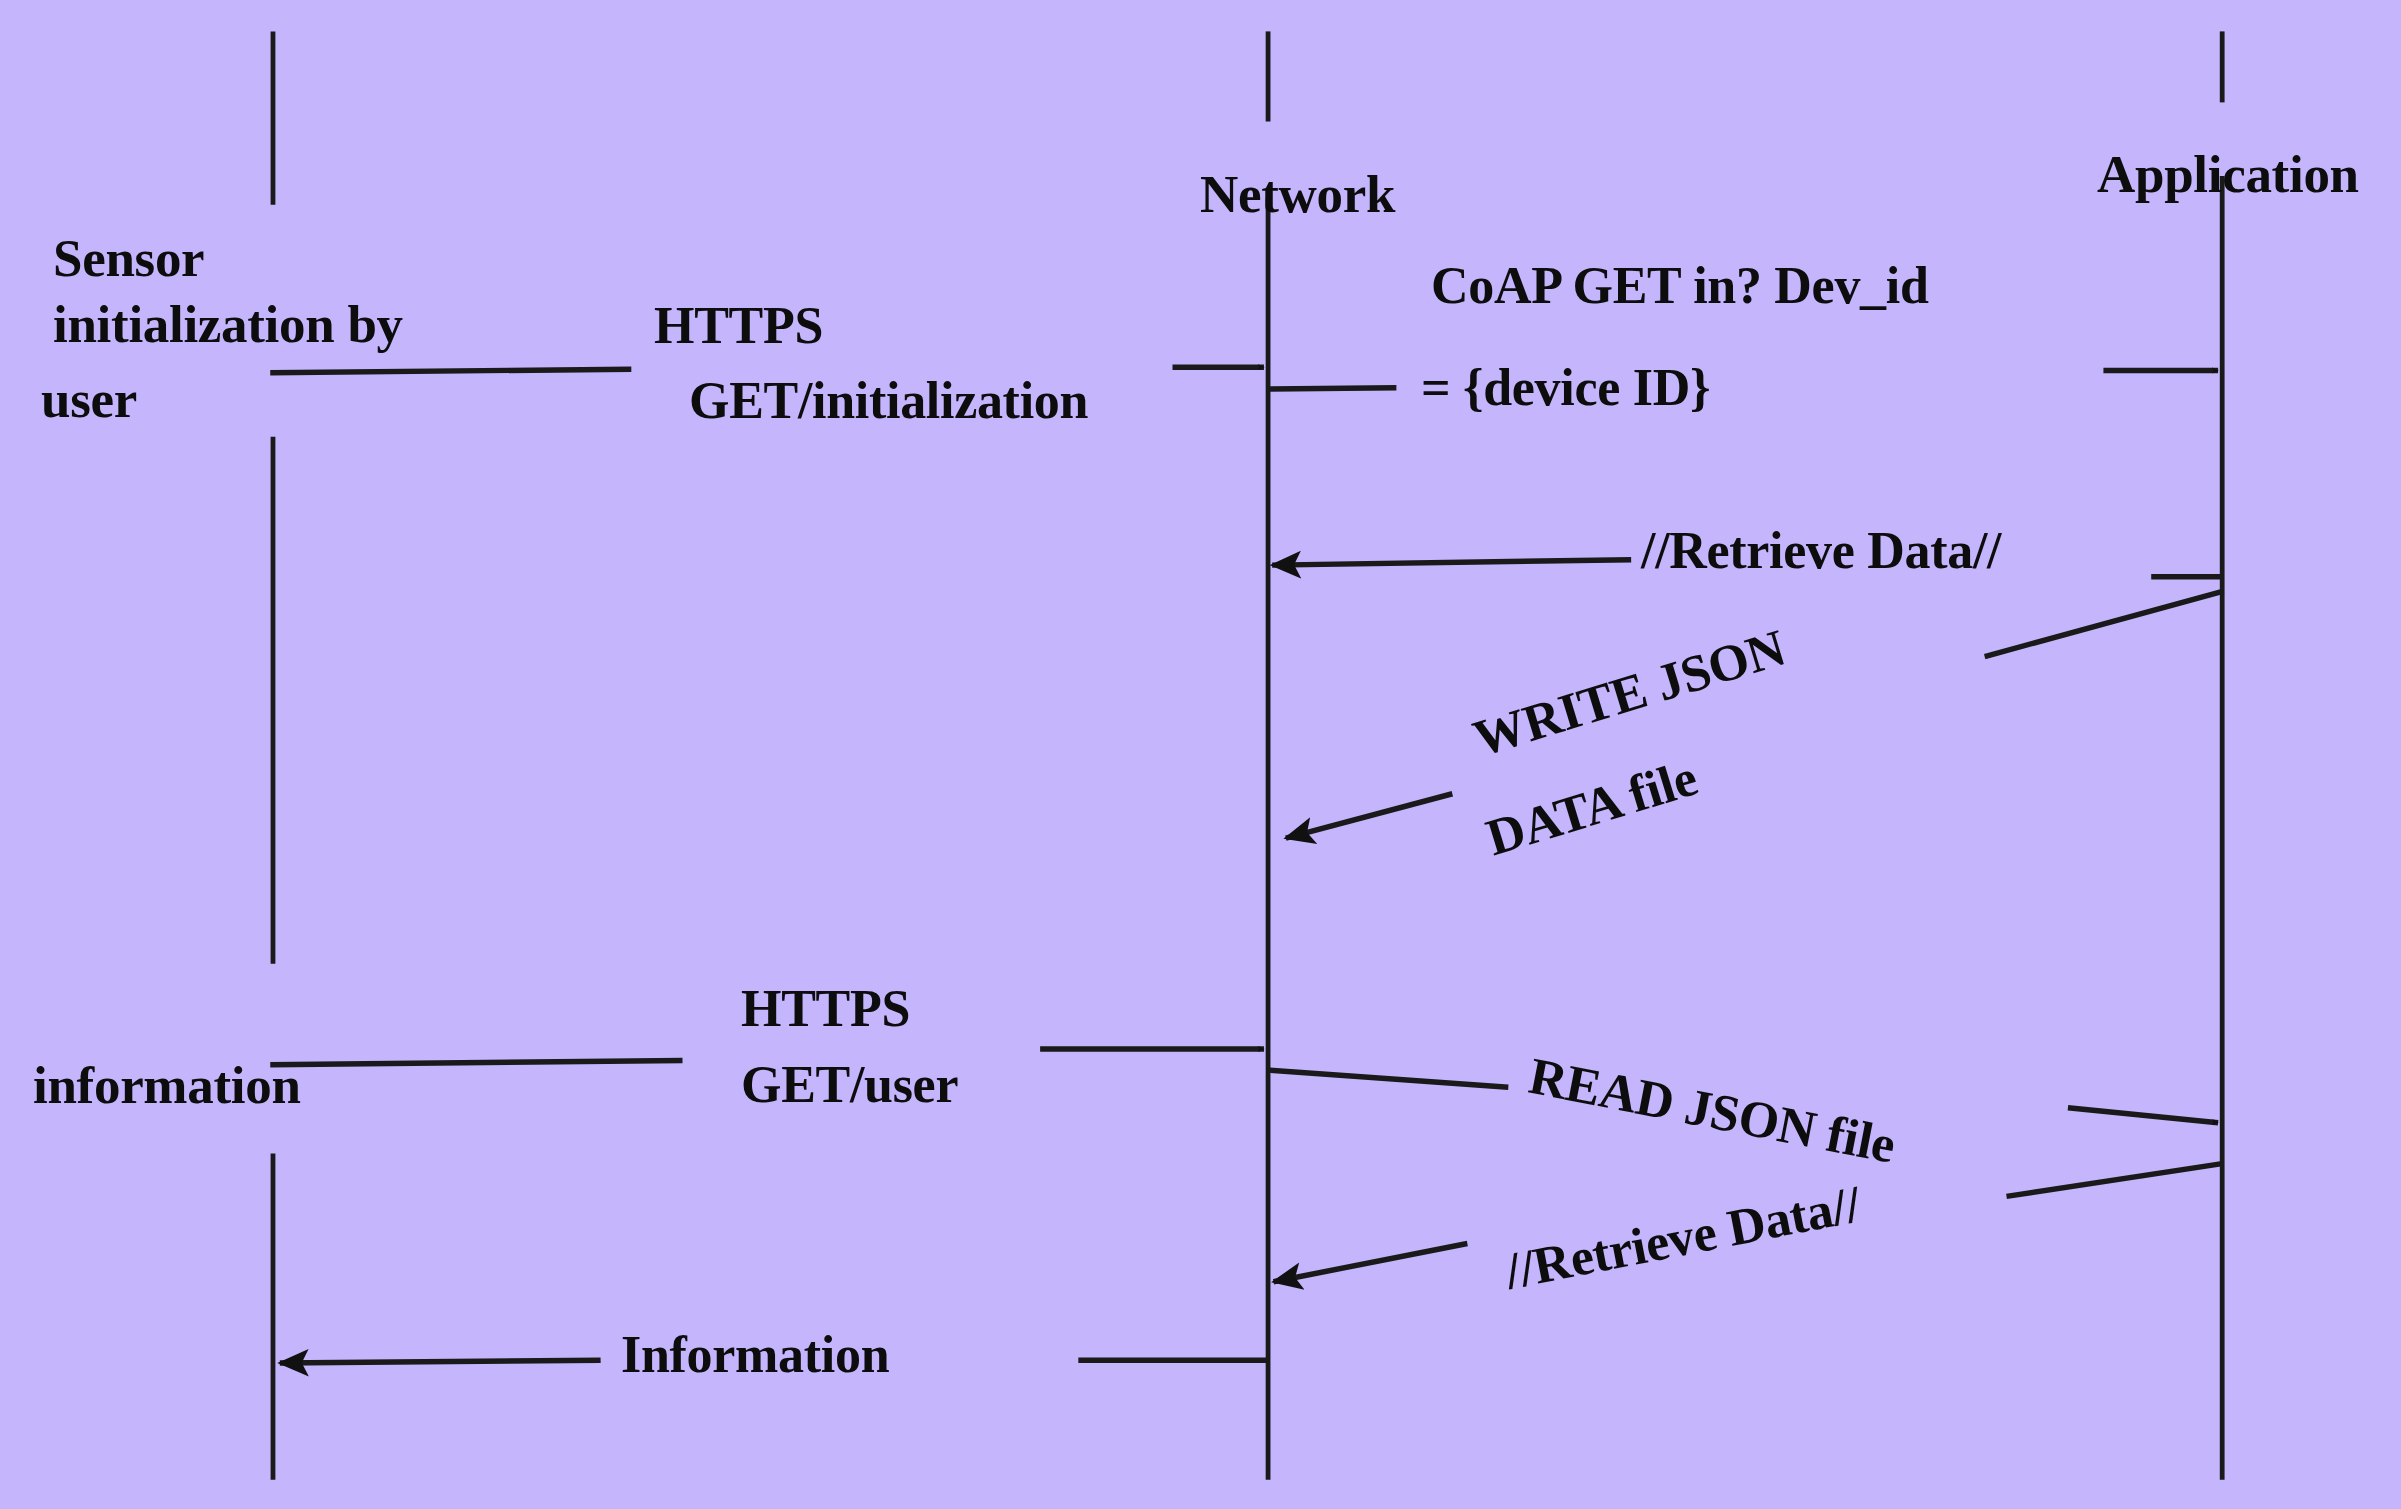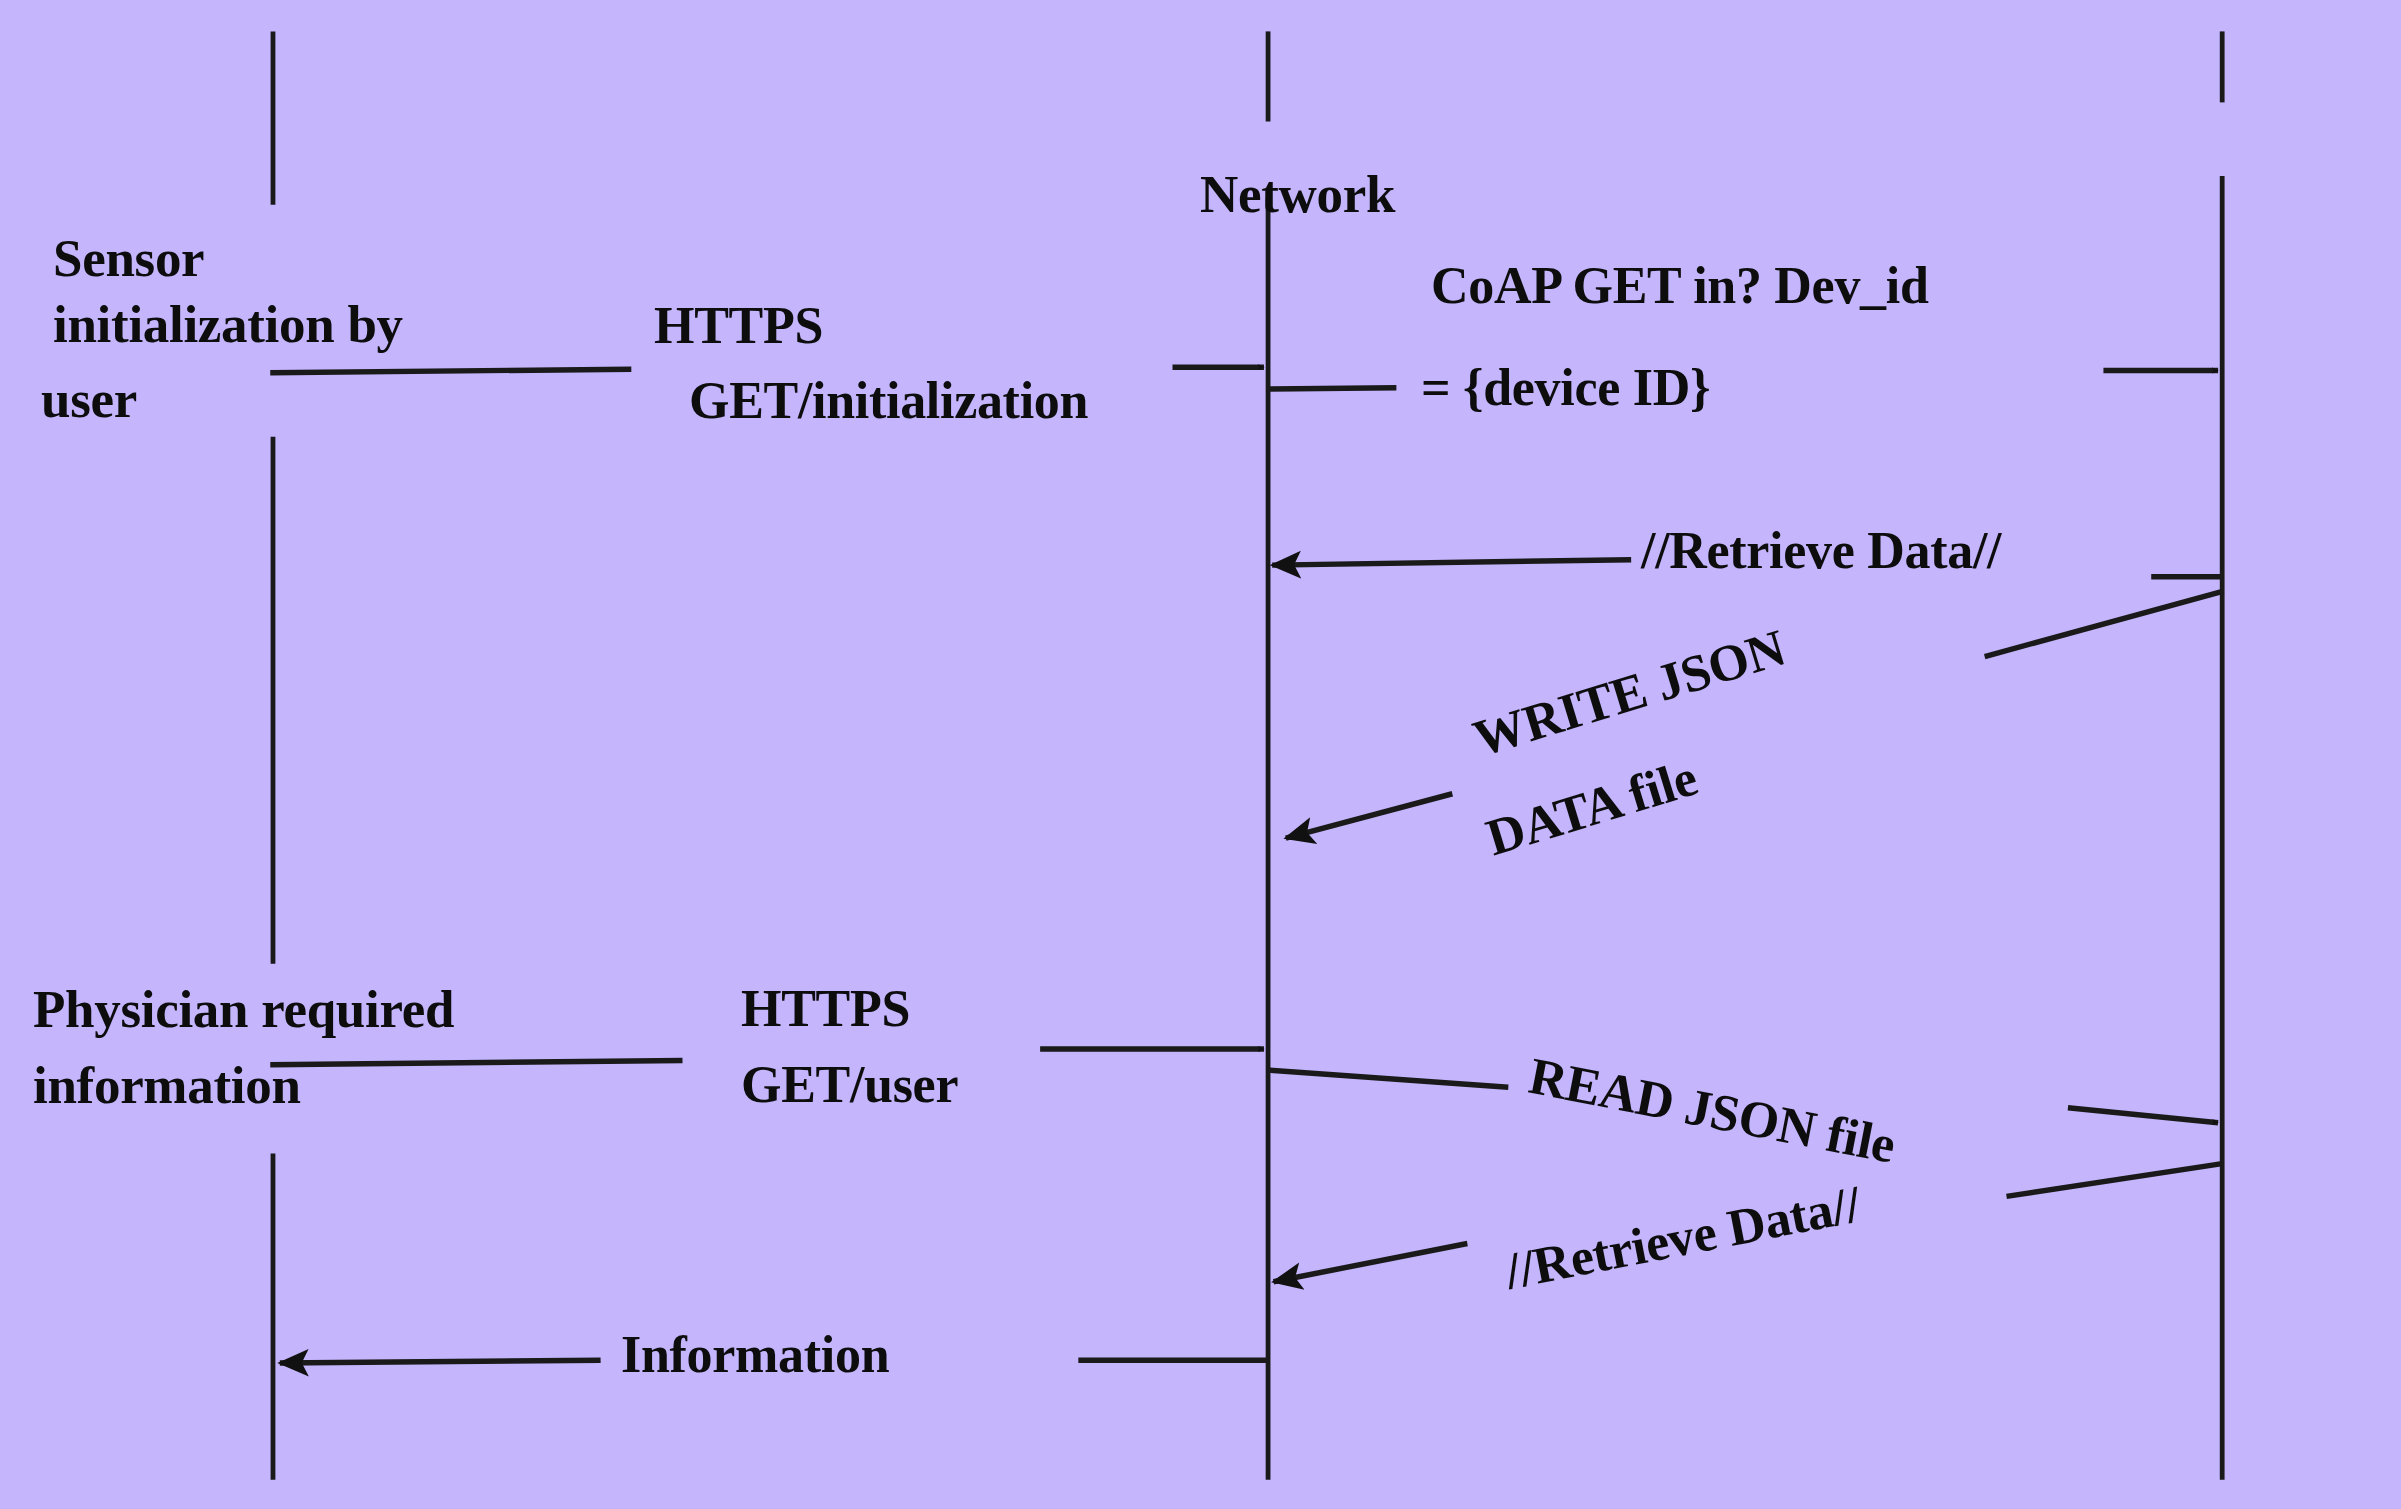--- a/index.html
+++ b/index.html
@@ -103,6 +103,7 @@
   </svg>
 
   <div class="lbl lifeline-title" style="left:1200px; top:162px;">Network</div>
+  <div class="lbl lifeline-title" style="left:2097px; top:142px;">Application</div>
 
   <div class="lbl actor" style="left:53px; top:218px;margin-top:8px;">Sensor</div>
   <div class="lbl actor" style="left:53px; top:292px;">initialization by</div>

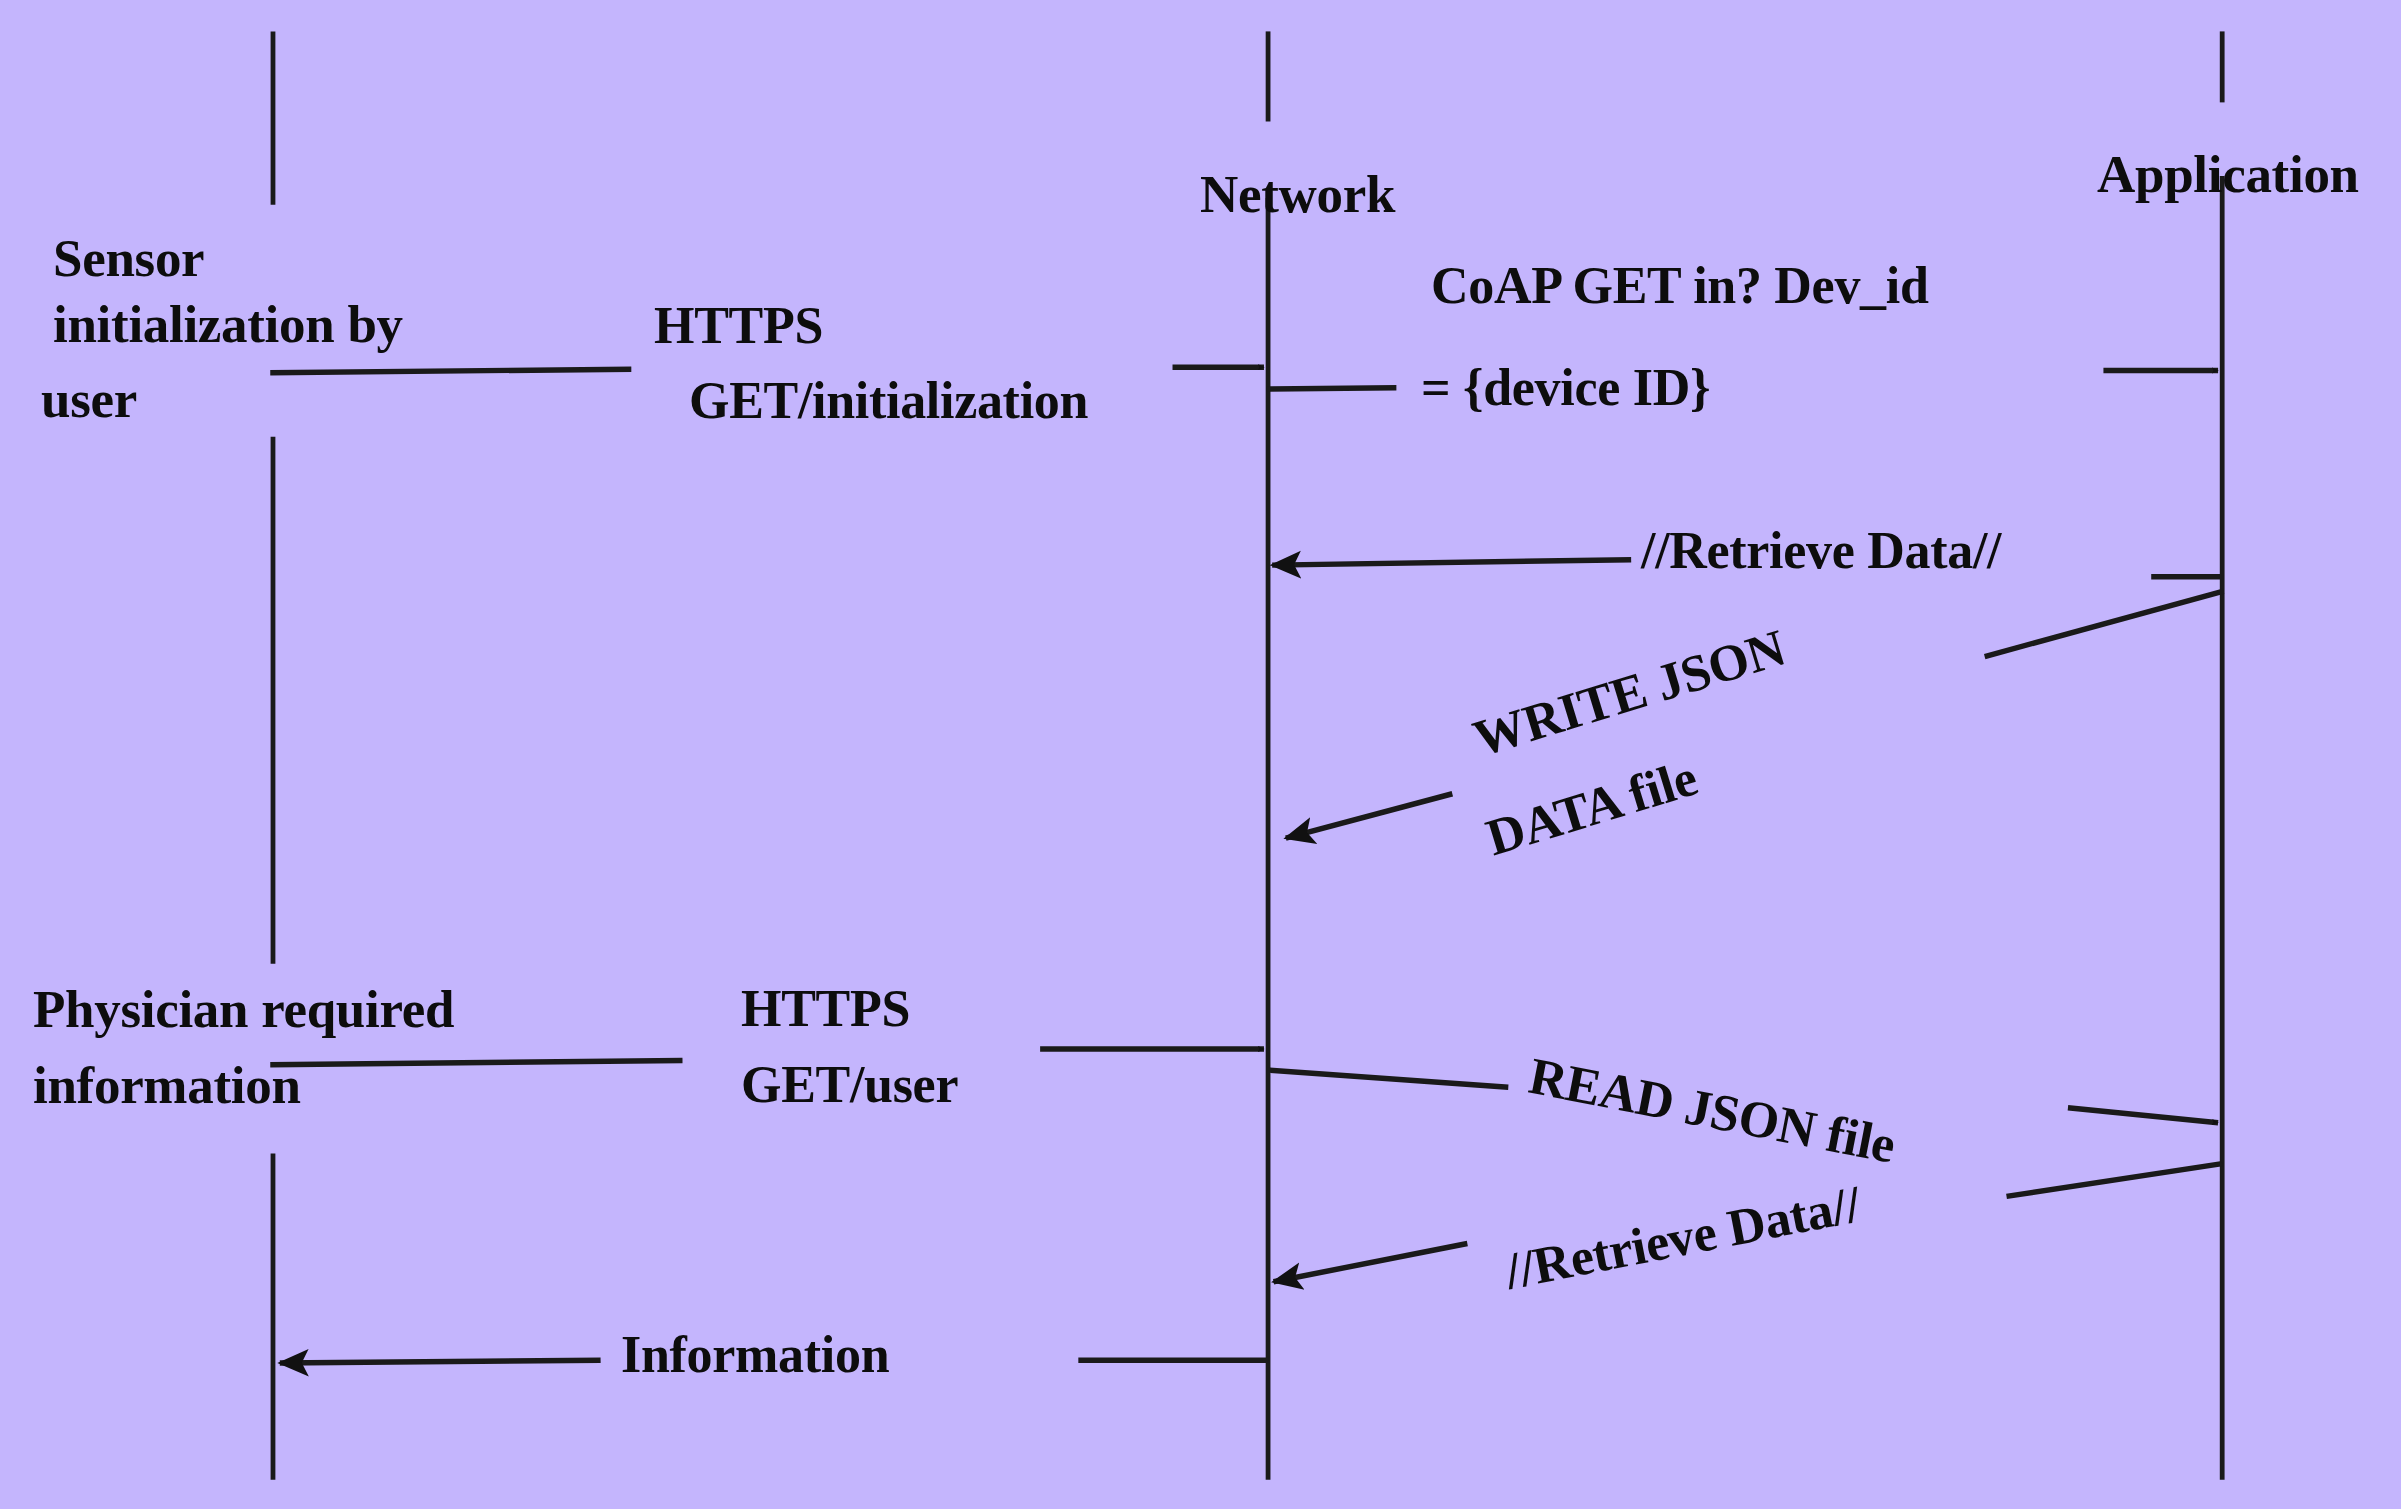--- a/index.html
+++ b/index.html
@@ -120,7 +120,6 @@
   <div class="lbl msg rot-w1" style="left:1466px; top:710px;">WRITE JSON</div>
   <div class="lbl msg rot-w2" style="left:1479px; top:809px;">DATA file</div>
 
-  <div class="lbl actor" style="left:33px; top:977px;">Physician required</div>
   <div class="lbl actor" style="left:33px; top:1053px;">information</div>
 
   <div class="lbl msg" style="left:741px; top:977px;">HTTPS</div>

